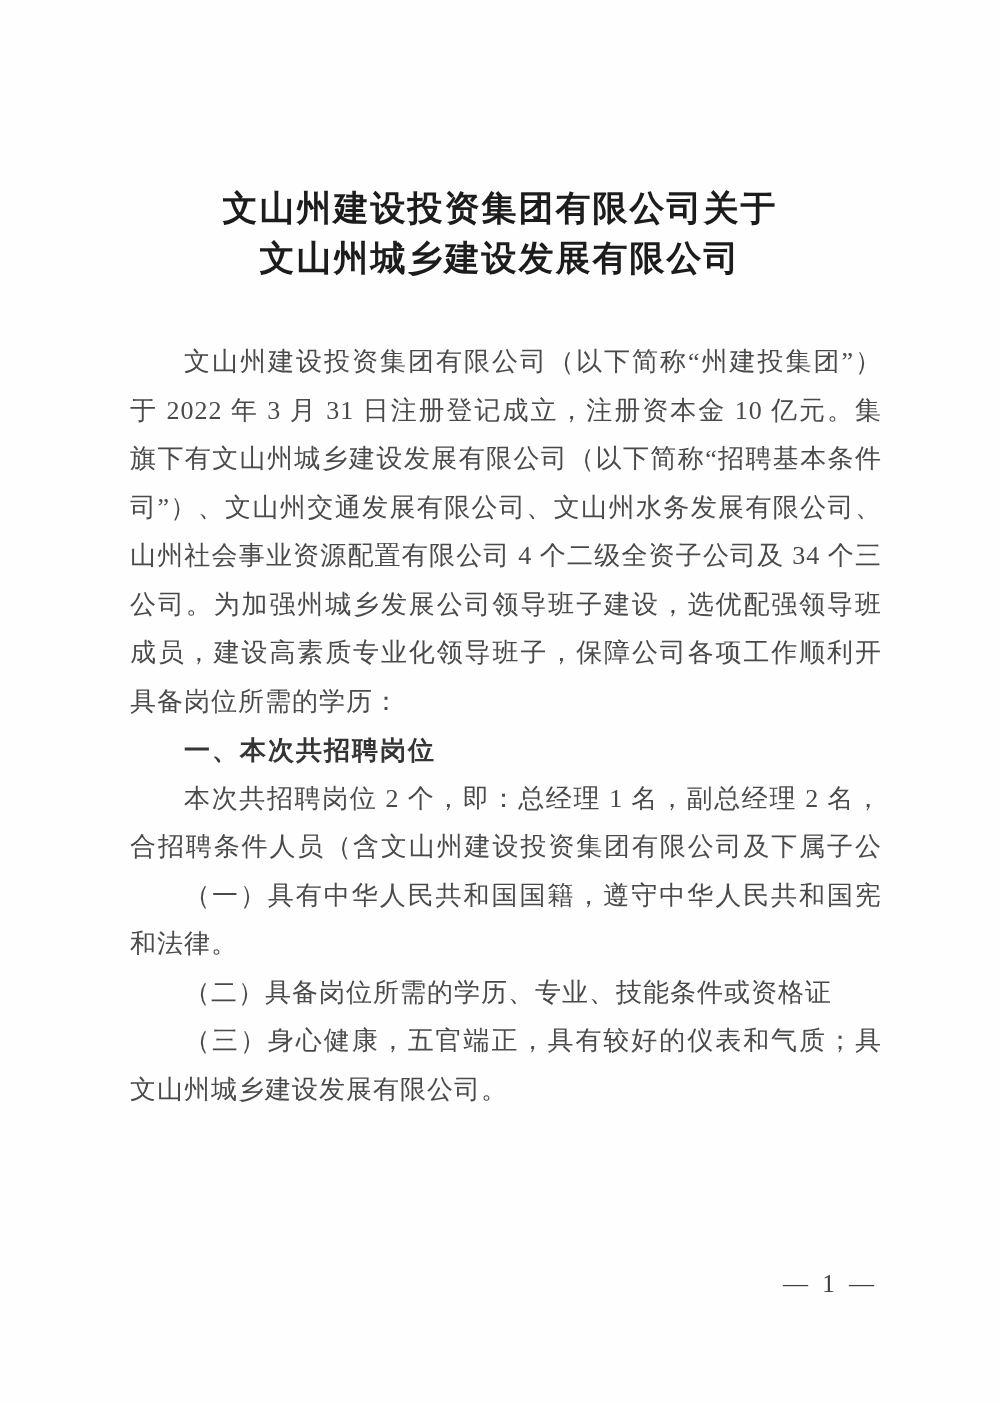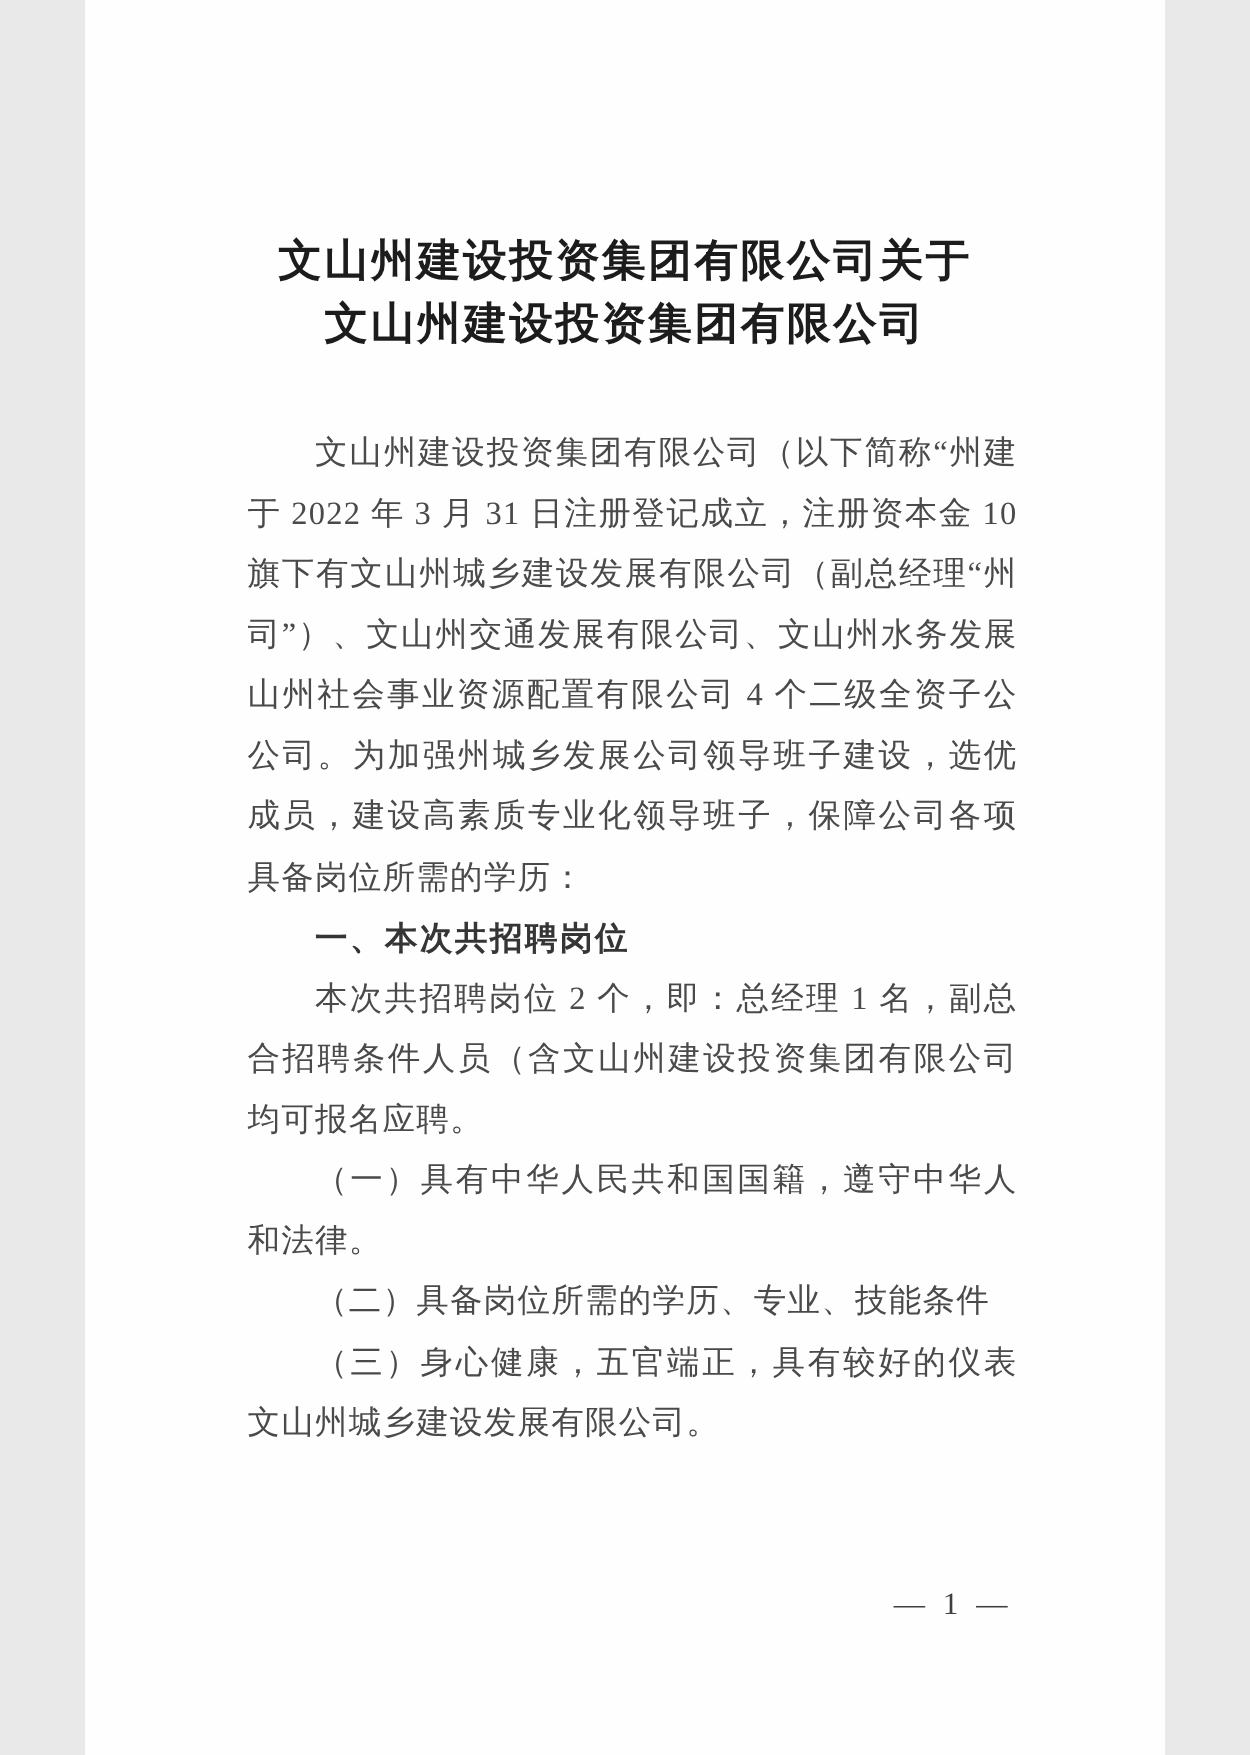--- a/index.html
+++ b/index.html
@@ -6,7 +6,7 @@
   html, body { background: #e9e9e9; }
   .page {
     position: relative;
-    width: 864px;
+    width: 1000px;
     height: 1404px;
     margin: 0 auto;
     background: #fefefe;

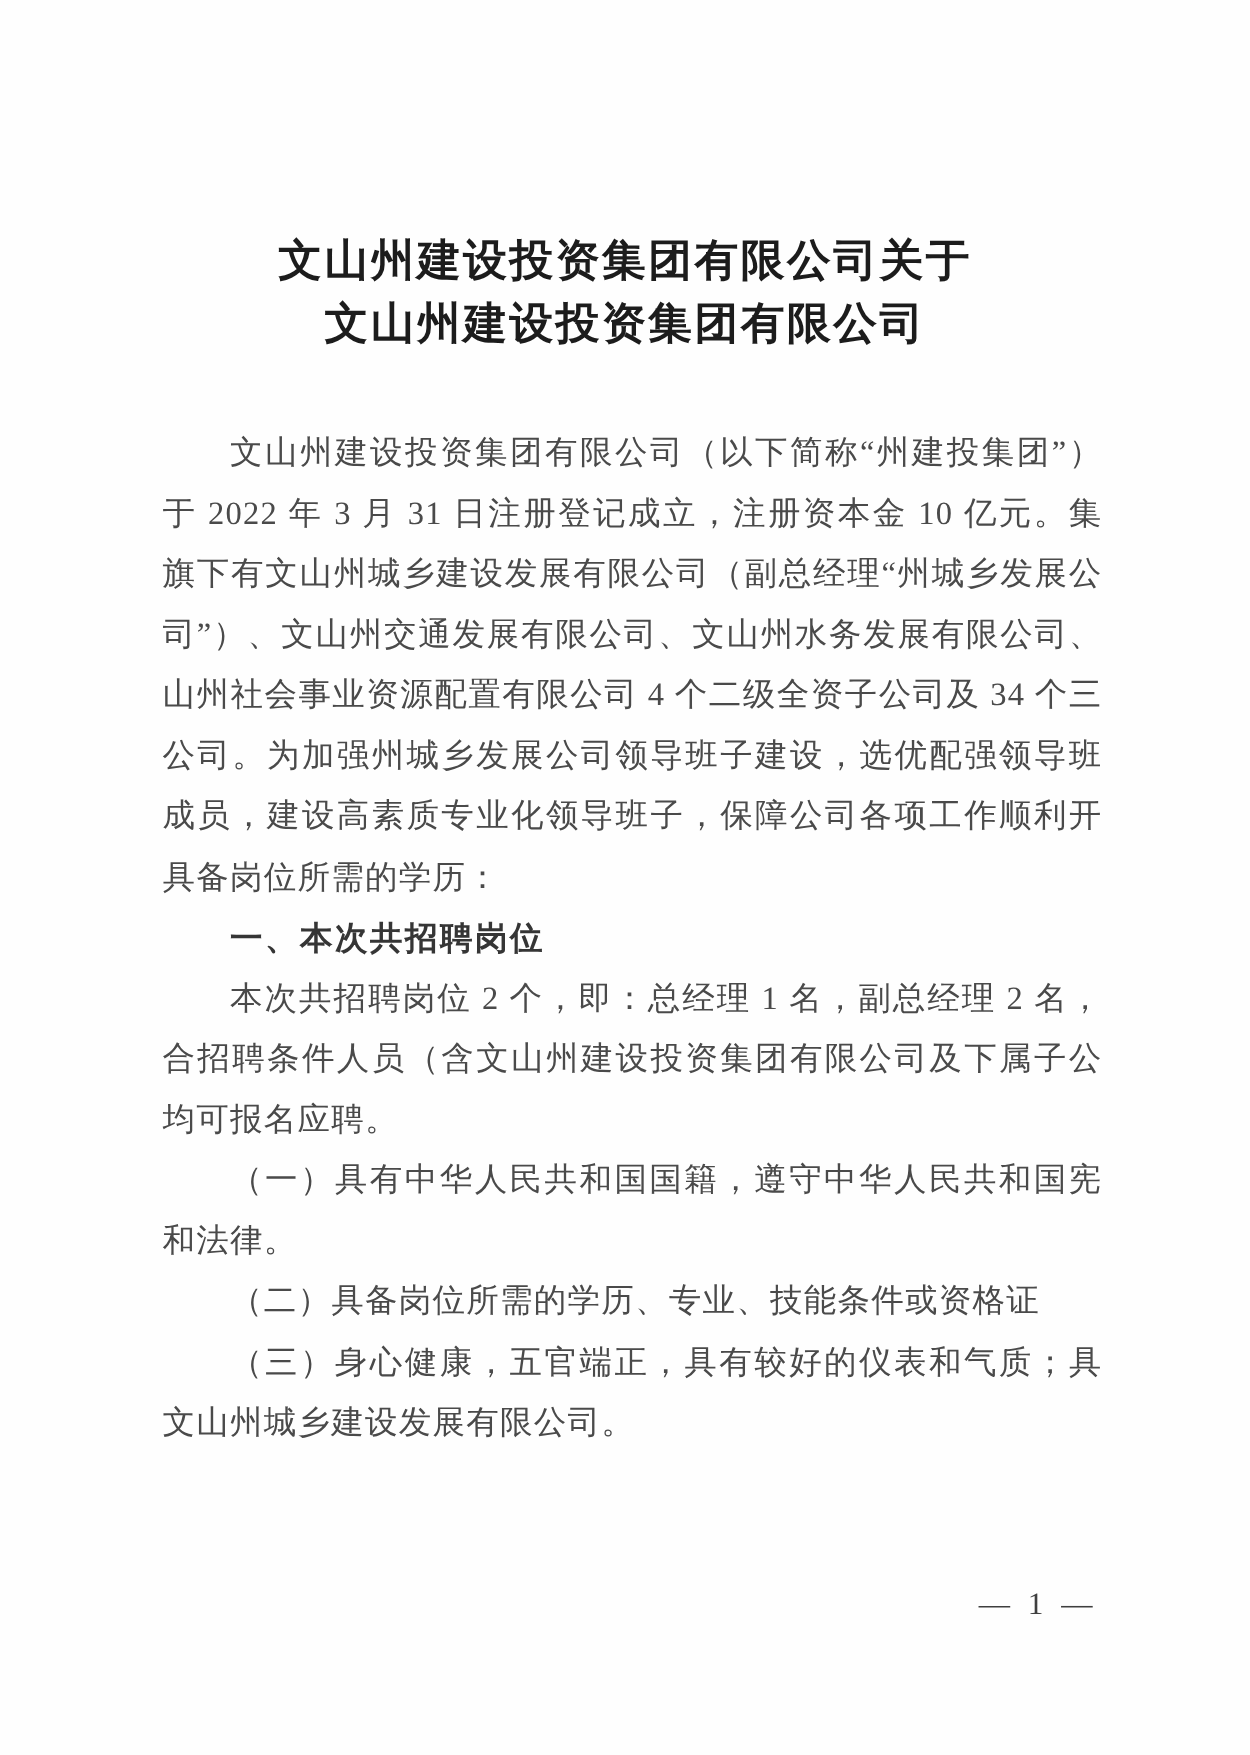--- a/index.html
+++ b/index.html
@@ -60,7 +60,7 @@
 
   <div class="title-block">
     <div class="title-line">文山州建设投资集团有限公司关于</div>
-    <div class="title-line">文山州建设投资集团有限公司</div>
+    <div class="title-line">文山州城乡建设发展有限公司</div>
   </div>
 
   <div class="body-block">

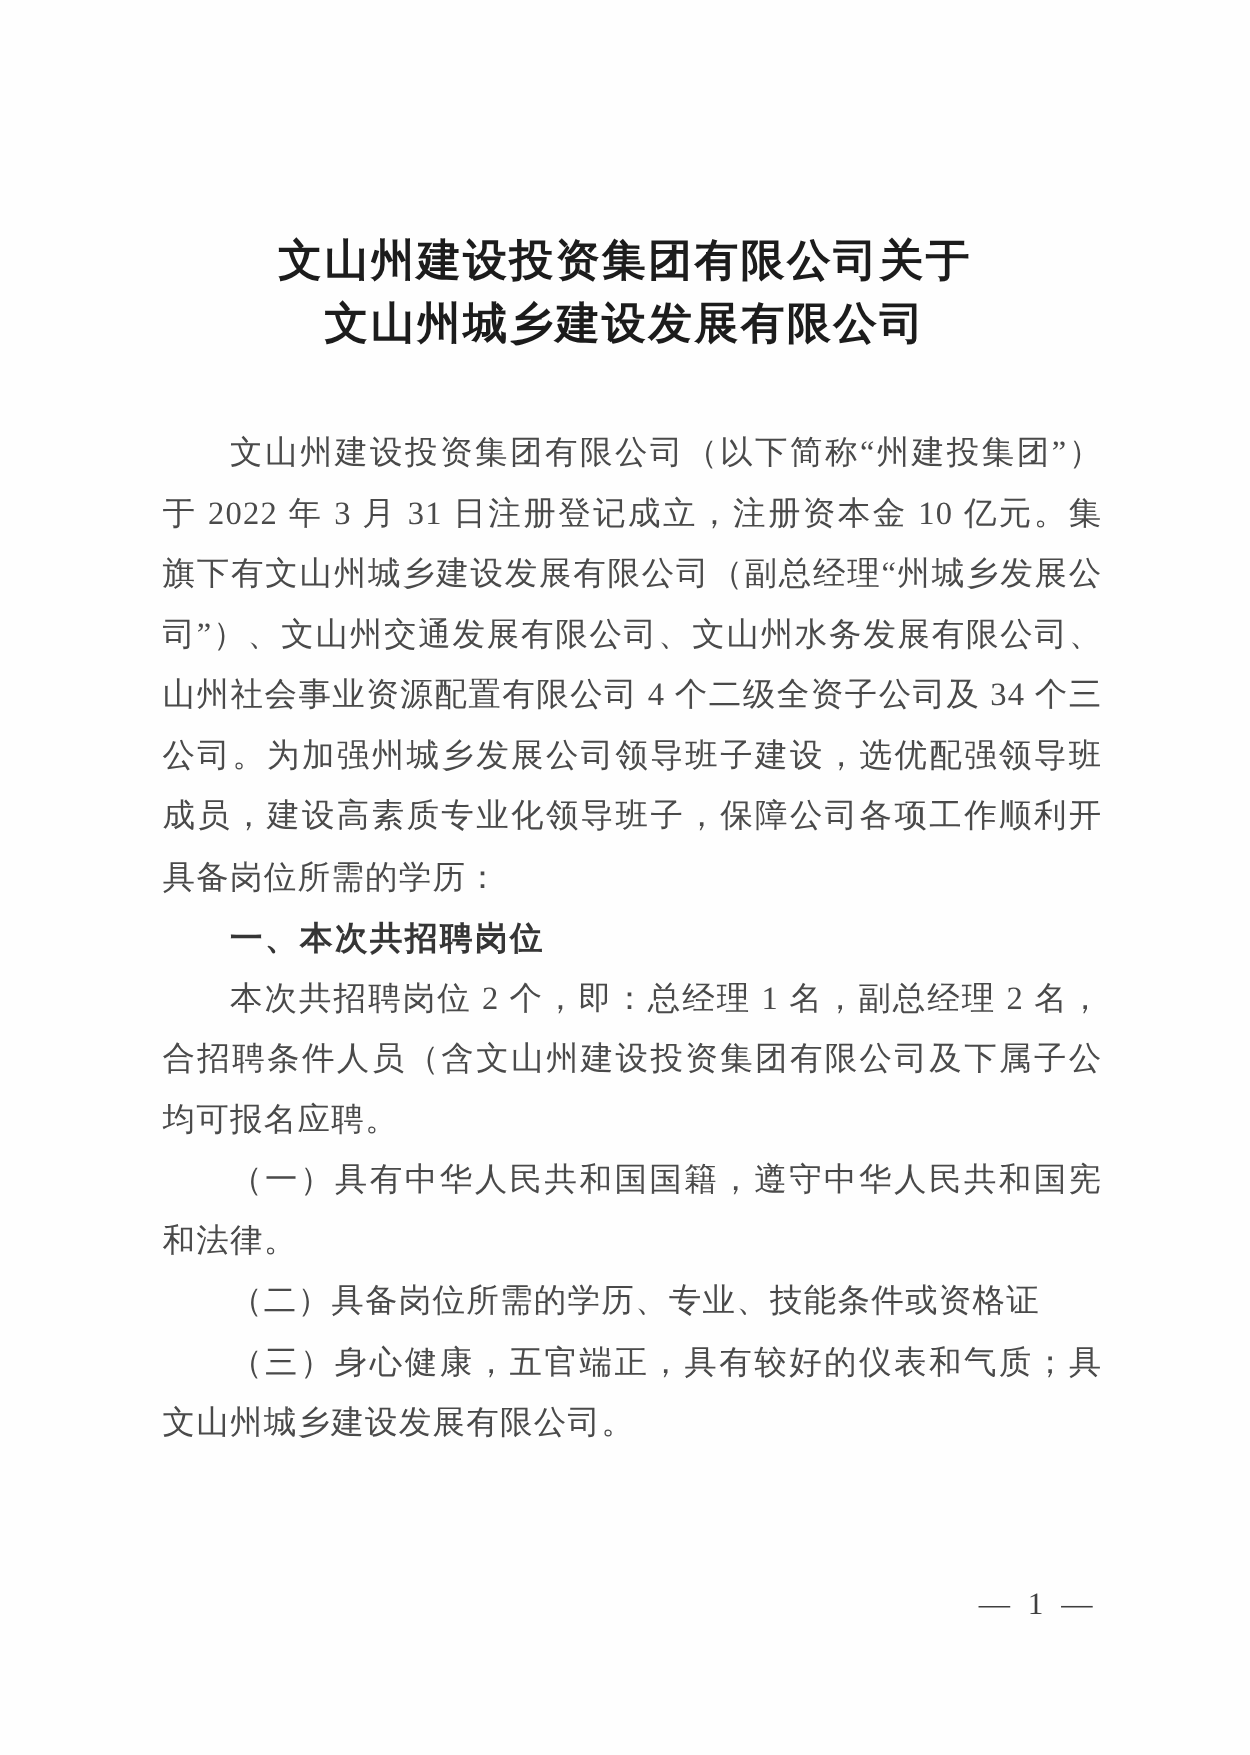--- a/index.html
+++ b/index.html
@@ -66,7 +66,7 @@
   <div class="body-block">
     <div class="line indent full">文山州建设投资集团有限公司（以下简称“州建投集团”）</div>
     <div class="line full">于 2022 年 3 月 31 日注册登记成立，注册资本金 10 亿元。集团</div>
-    <div class="line full">旗下有文山州城乡建设发展有限公司（副总经理“州城乡发展公</div>
+    <div class="line full">旗下有文山州城乡建设发展有限公司（以下简称“招聘基本条件</div>
     <div class="line full">司”）、文山州交通发展有限公司、文山州水务发展有限公司、文</div>
     <div class="line full">山州社会事业资源配置有限公司 4 个二级全资子公司及 34 个三级</div>
     <div class="line full">公司。为加强州城乡发展公司领导班子建设，选优配强领导班子</div>

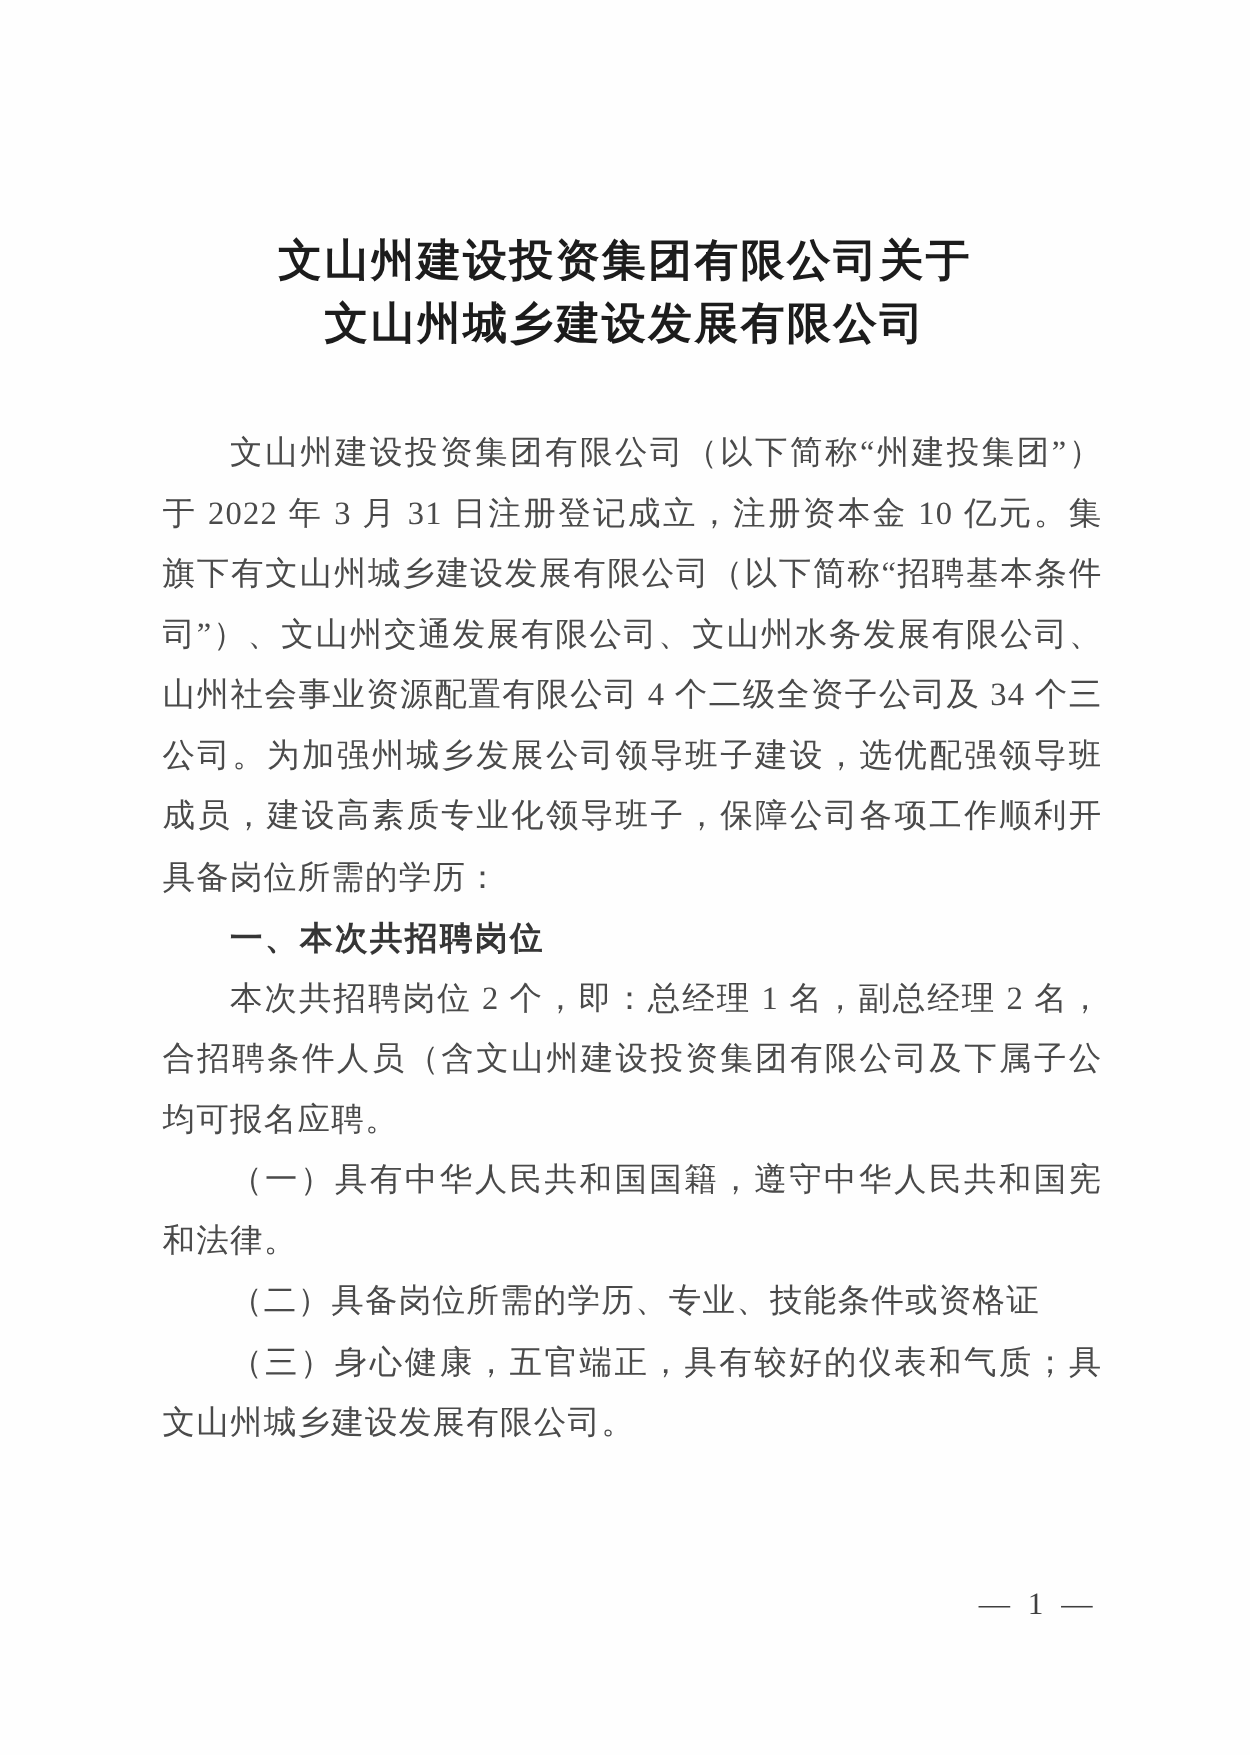--- a/index.html
+++ b/index.html
@@ -75,7 +75,6 @@
     <div class="line indent heading">一、本次共招聘岗位</div>
     <div class="line indent full">本次共招聘岗位 2 个，即：总经理 1 名，副总经理 2 名，符</div>
     <div class="line full">合招聘条件人员（含文山州建设投资集团有限公司及下属子公司）</div>
-    <div class="line">均可报名应聘。</div>
     <div class="line indent full">（一）具有中华人民共和国国籍，遵守中华人民共和国宪法</div>
     <div class="line">和法律。</div>
     <div class="line indent">（二）具备岗位所需的学历、专业、技能条件或资格证书。</div>

